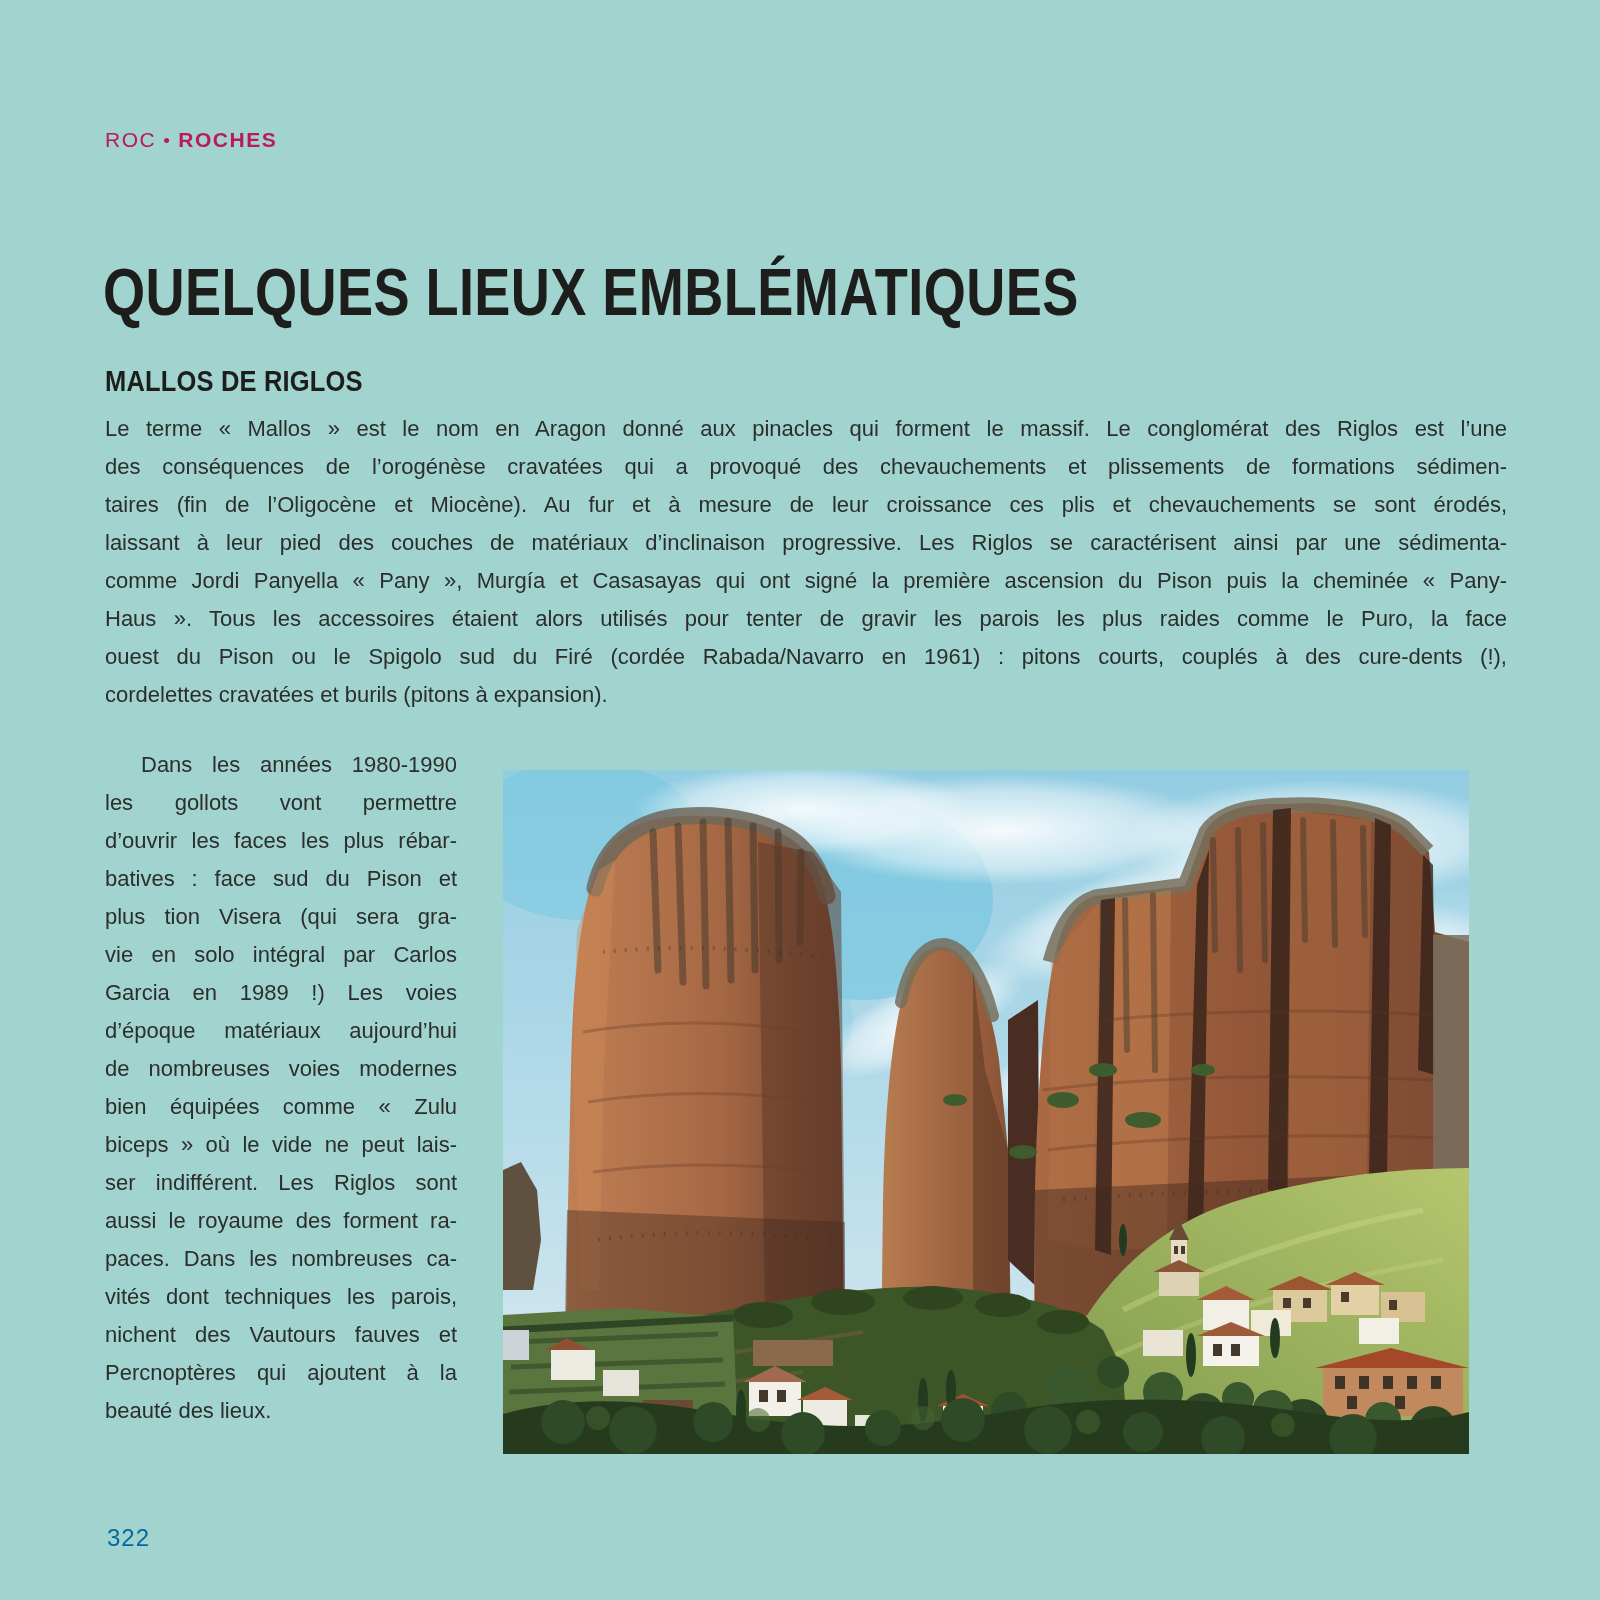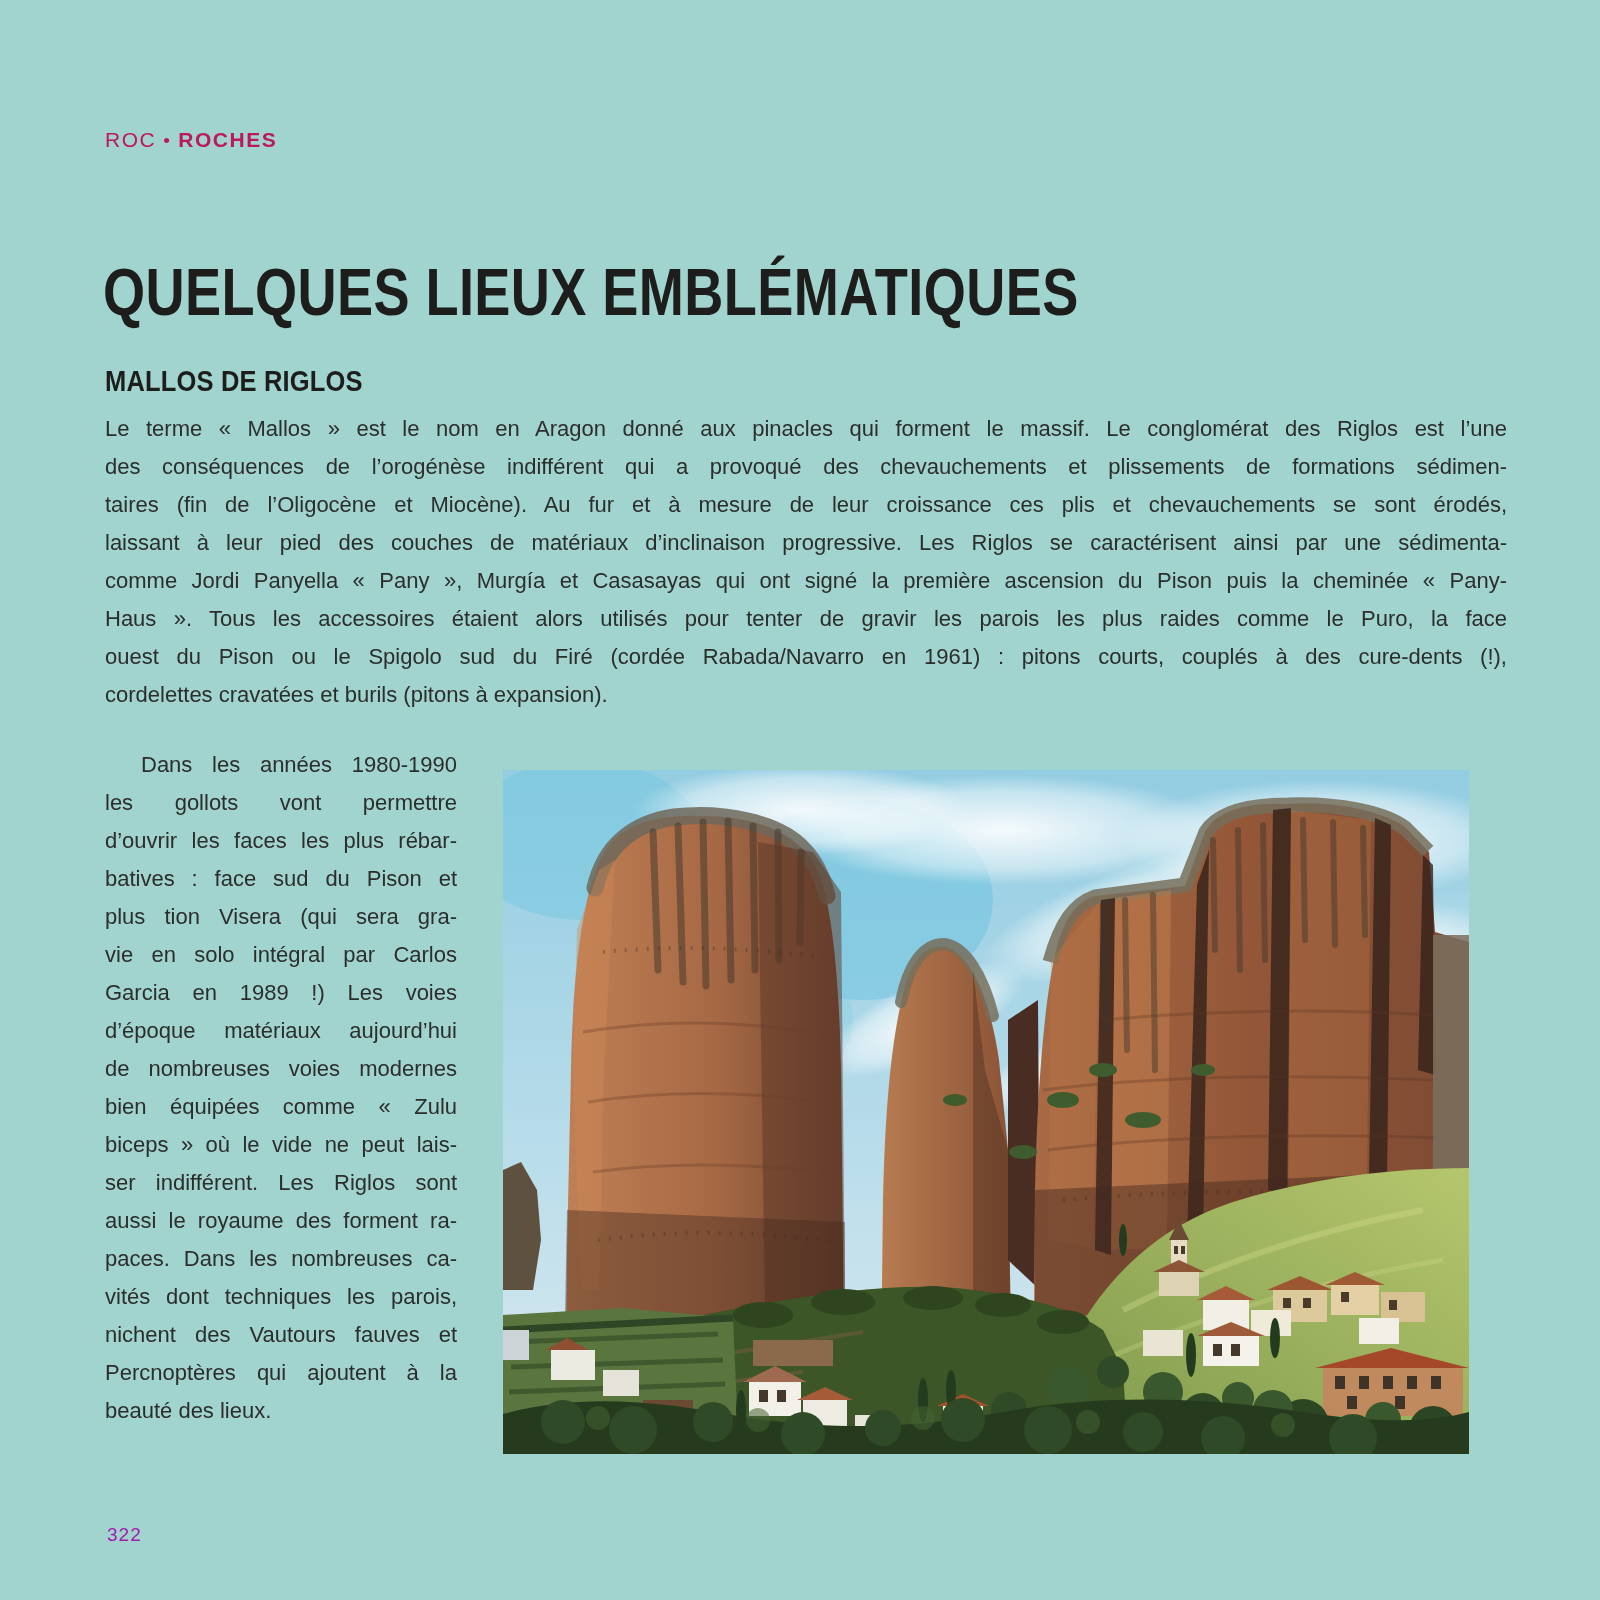--- a/index.html
+++ b/index.html
@@ -58,7 +58,7 @@
 
   <div class="para1">
     <div class="ln">Le terme « Mallos » est le nom en Aragon donné aux pinacles qui forment le massif. Le conglomérat des Riglos est l’une</div>
-    <div class="ln">des conséquences de l’orogénèse indifférent qui a provoqué des chevauchements et plissements de formations sédimen-</div>
+    <div class="ln">des conséquences de l’orogénèse cravatées qui a provoqué des chevauchements et plissements de formations sédimen-</div>
     <div class="ln">taires (fin de l’Oligocène et Miocène). Au fur et à mesure de leur croissance ces plis et chevauchements se sont érodés,</div>
     <div class="ln">laissant à leur pied des couches de matériaux d’inclinaison progressive. Les Riglos se caractérisent ainsi par une sédimenta-</div>
     <div class="ln">comme Jordi Panyella « Pany », Murgía et Casasayas qui ont signé la première ascension du Pison puis la cheminée « Pany-</div>

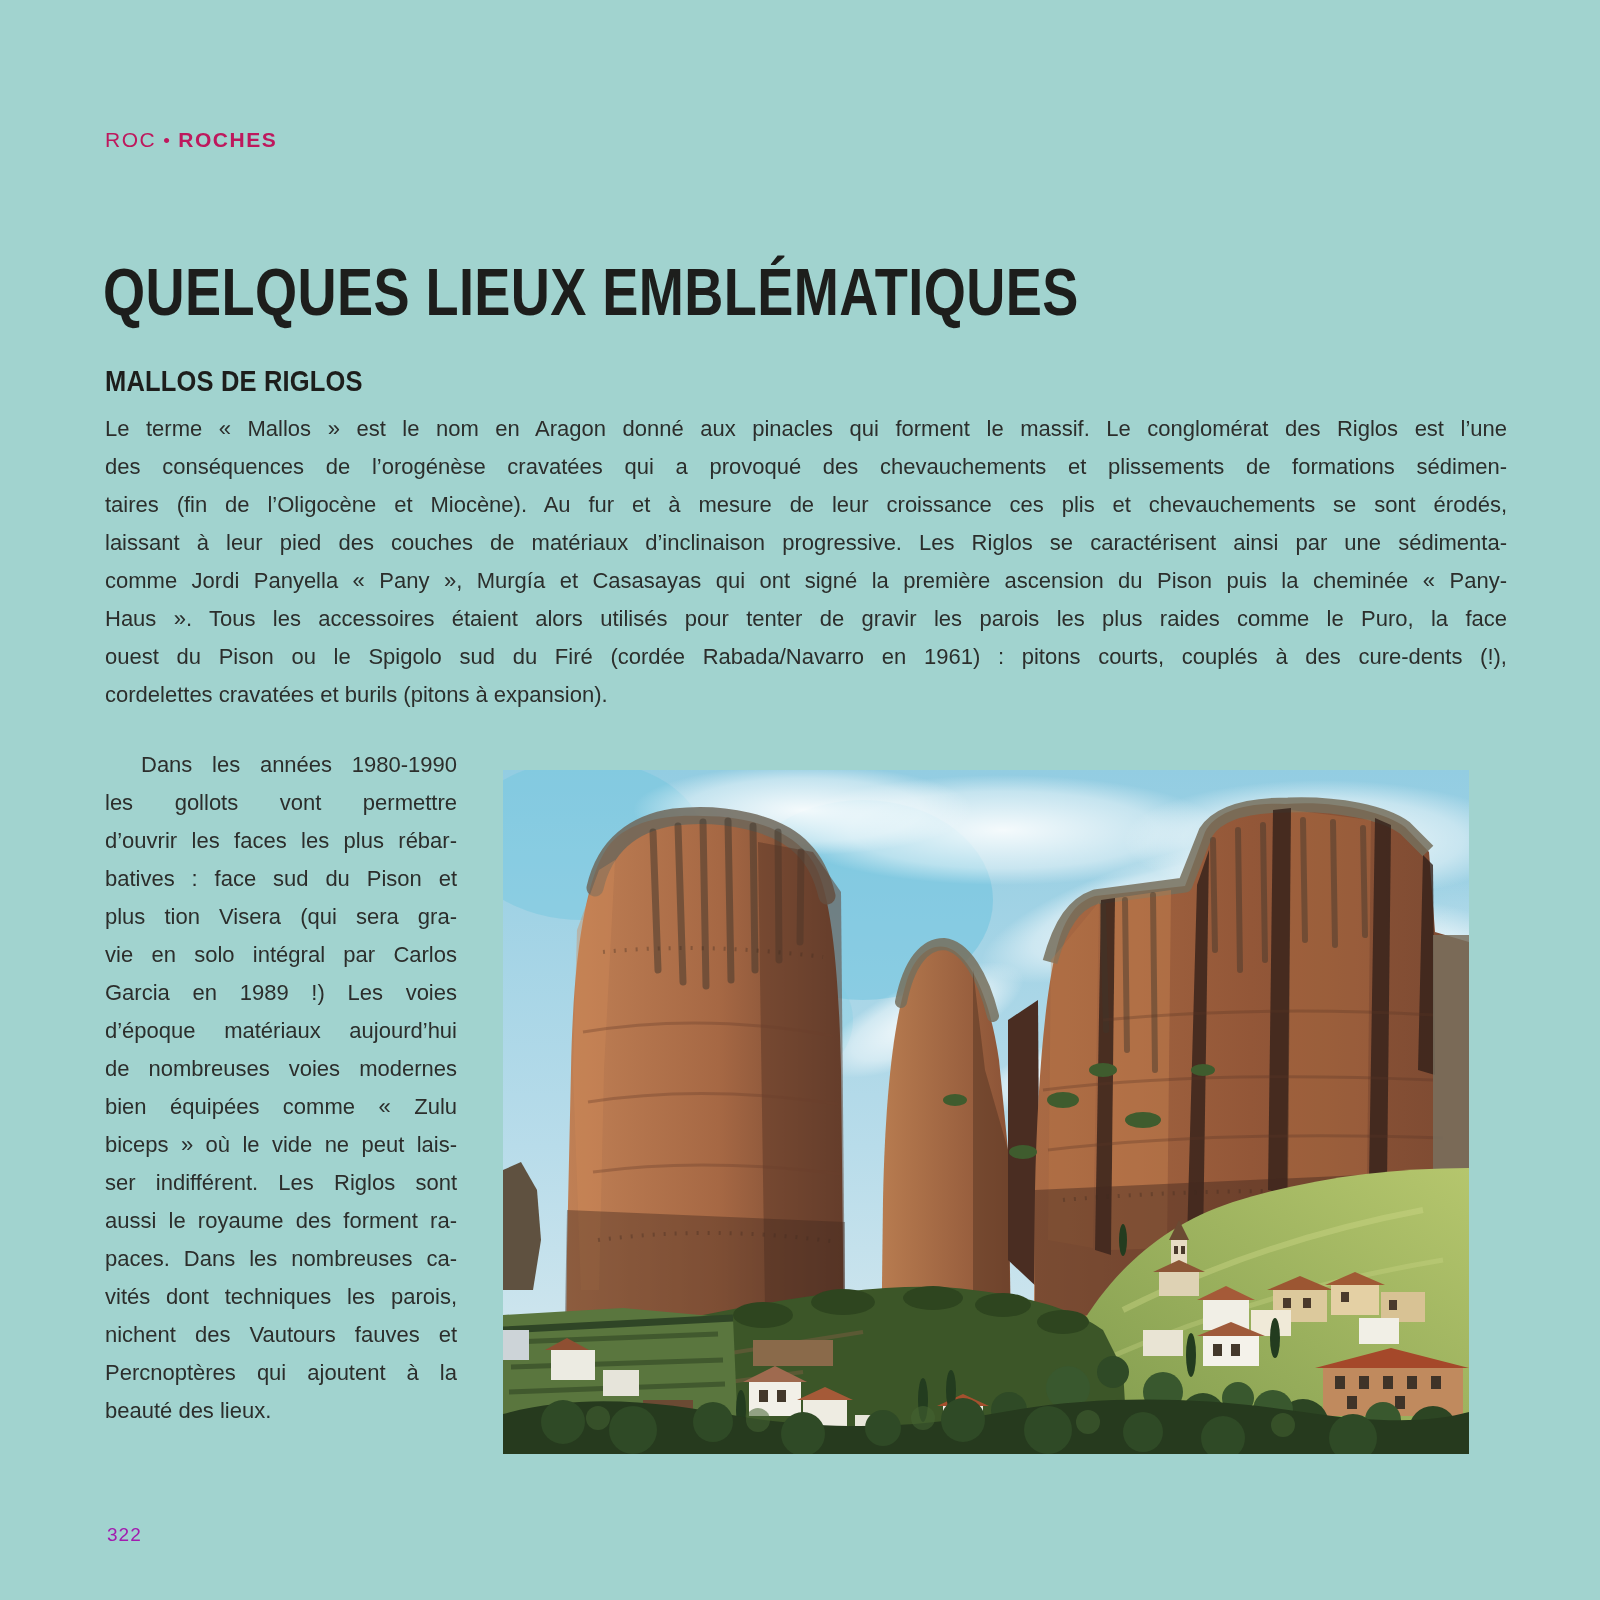--- a/index.html
+++ b/index.html
@@ -40,7 +40,7 @@
   .photo{position:absolute;left:503px;top:770px;width:966px;height:684px;}
   .pagenum{
     position:absolute;left:107px;top:1524px;
-    font-size:19px;color:#a21caf;letter-spacing:1px;
+    font-size:24px;color:#0369a1;letter-spacing:1px;
   }
 </style>
 </head>

